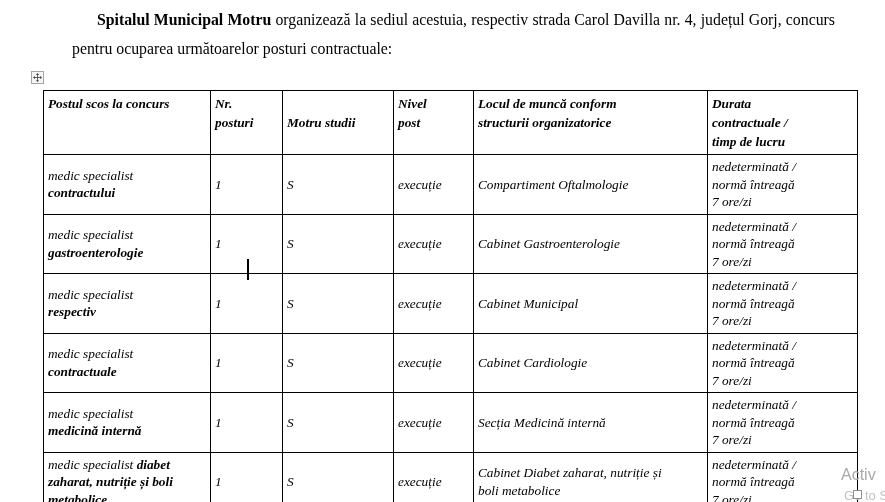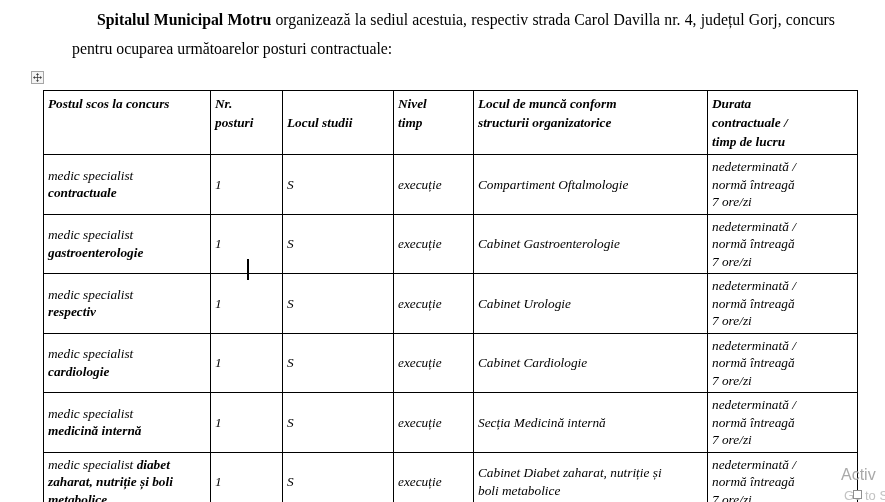--- a/index.html
+++ b/index.html
@@ -92,7 +92,7 @@
 posturi</th>
             <th class="vmid">Locul studii</th>
             <th>Nivel
-timp</th>
+post</th>
             <th>Locul de muncă conform
 structurii organizatorice</th>
             <th>Durata

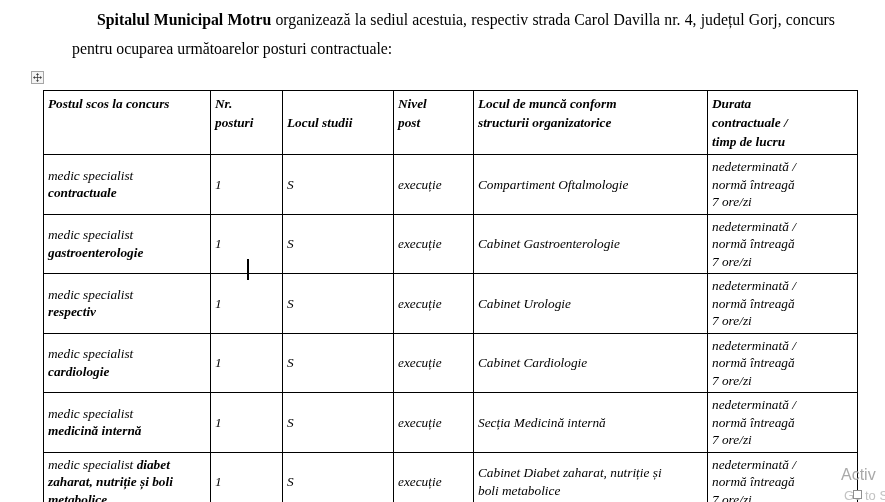--- a/index.html
+++ b/index.html
@@ -90,7 +90,7 @@
             <th>Postul scos la concurs</th>
             <th>Nr.
 posturi</th>
-            <th class="vmid">Locul studii</th>
+            <th class="vmid">Motru studii</th>
             <th>Nivel
 post</th>
             <th>Locul de muncă conform

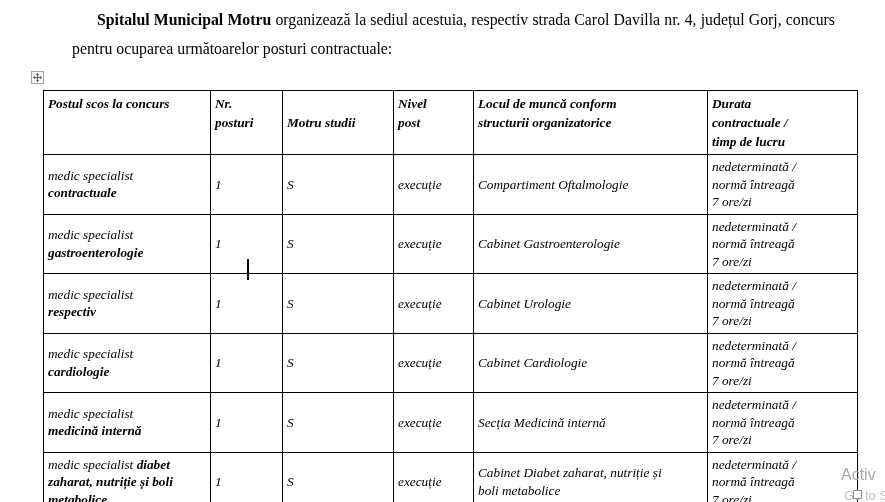--- a/index.html
+++ b/index.html
@@ -102,7 +102,7 @@
       </thead>
       <tbody>
           <tr>
-            <td><span>medic specialist</span><br><span class="b">contractuale</span></td>
+            <td><span>medic specialist</span><br><span class="b">contractului</span></td>
             <td>1</td>
             <td>S</td>
             <td>execuție</td>

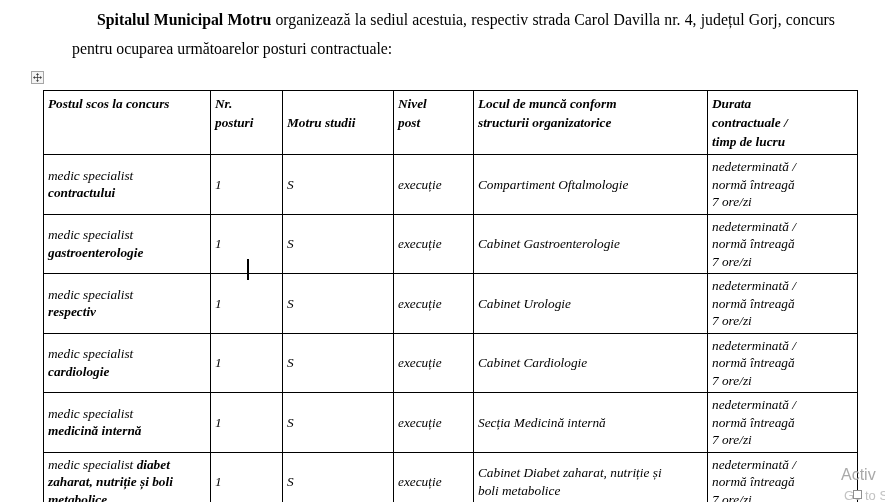--- a/index.html
+++ b/index.html
@@ -126,7 +126,7 @@
             <td>1</td>
             <td>S</td>
             <td>execuție</td>
-            <td class="pre">Cabinet Urologie</td>
+            <td class="pre">Cabinet Municipal</td>
             <td class="pre">nedeterminată /
 normă întreagă
 7 ore/zi</td>

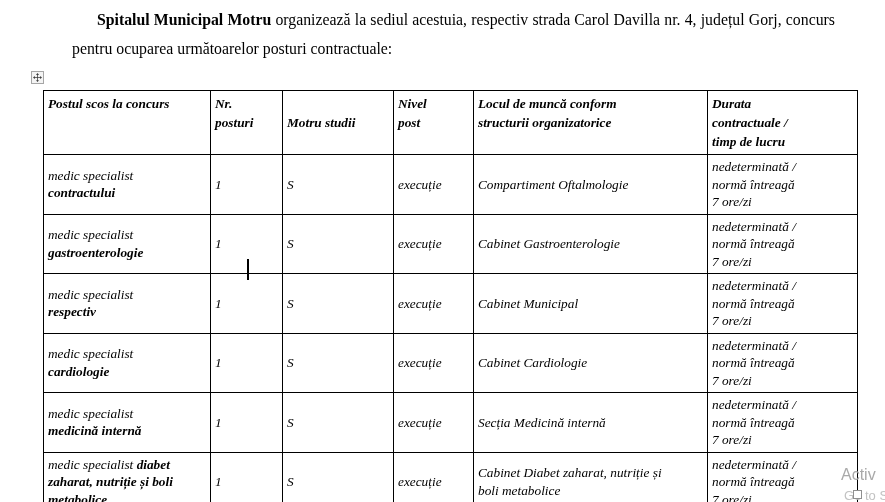--- a/index.html
+++ b/index.html
@@ -132,7 +132,7 @@
 7 ore/zi</td>
           </tr>
           <tr>
-            <td><span>medic specialist</span><br><span class="b">cardiologie</span></td>
+            <td><span>medic specialist</span><br><span class="b">contractuale</span></td>
             <td>1</td>
             <td>S</td>
             <td>execuție</td>

